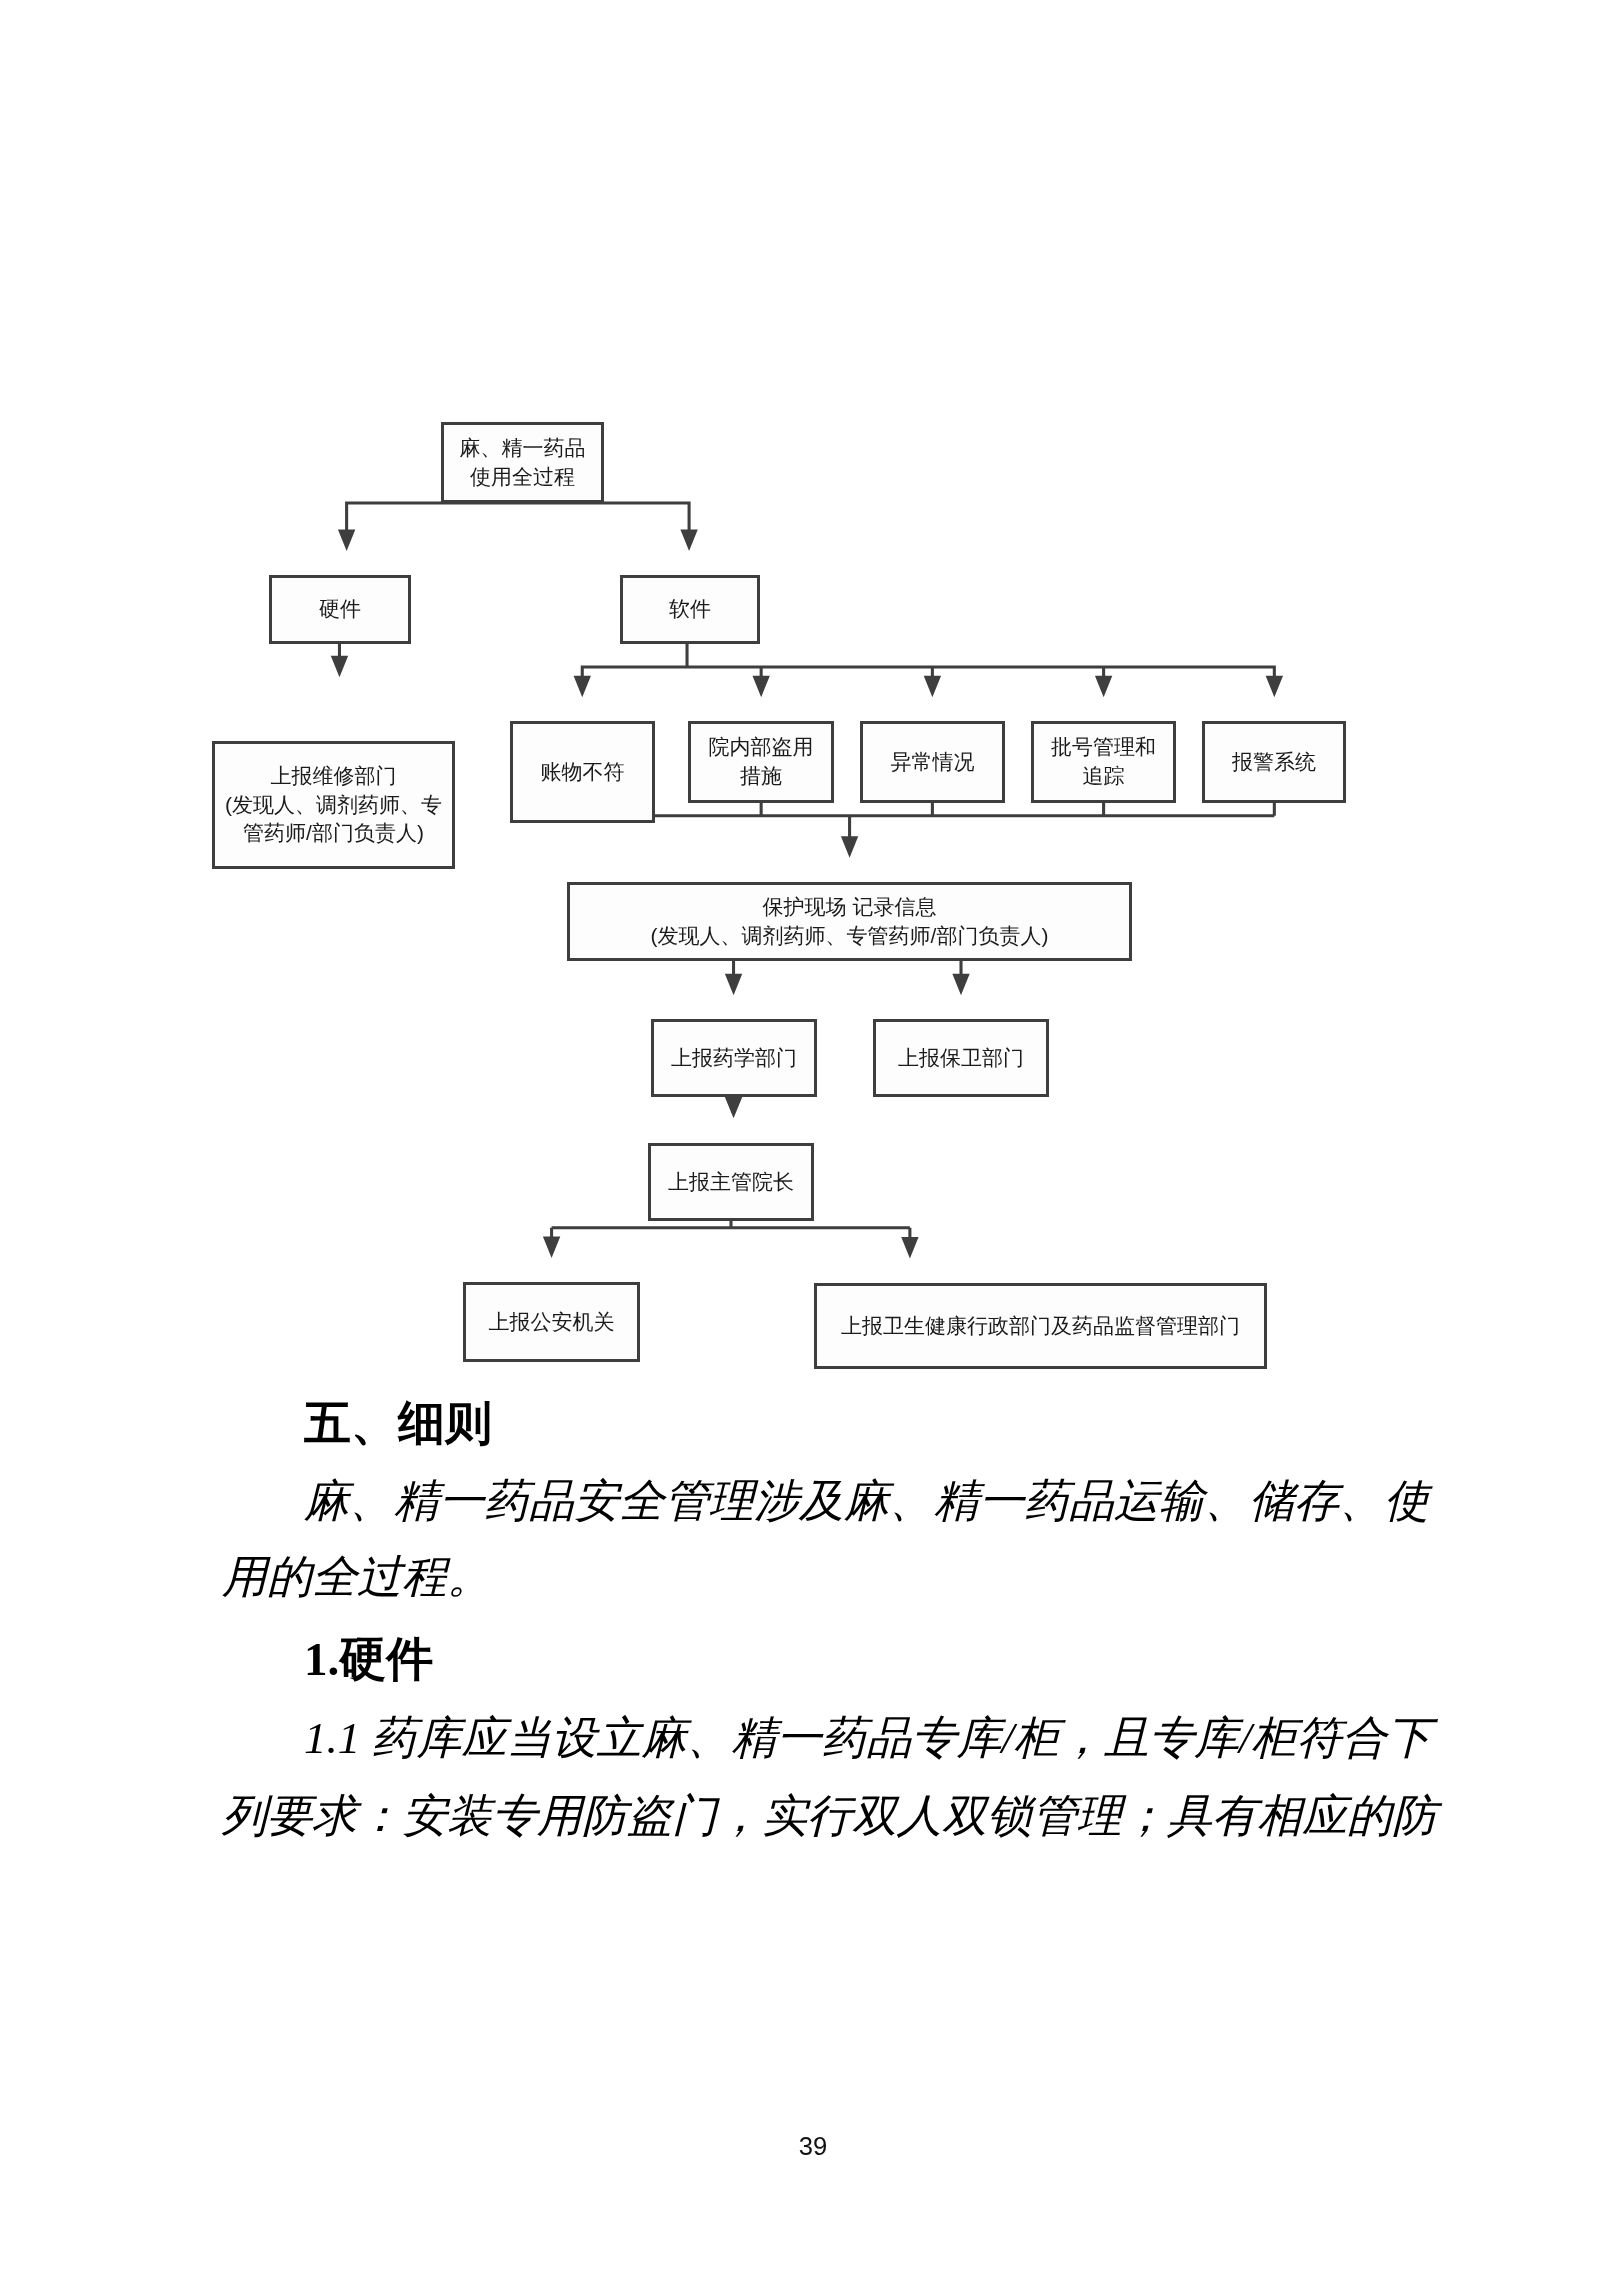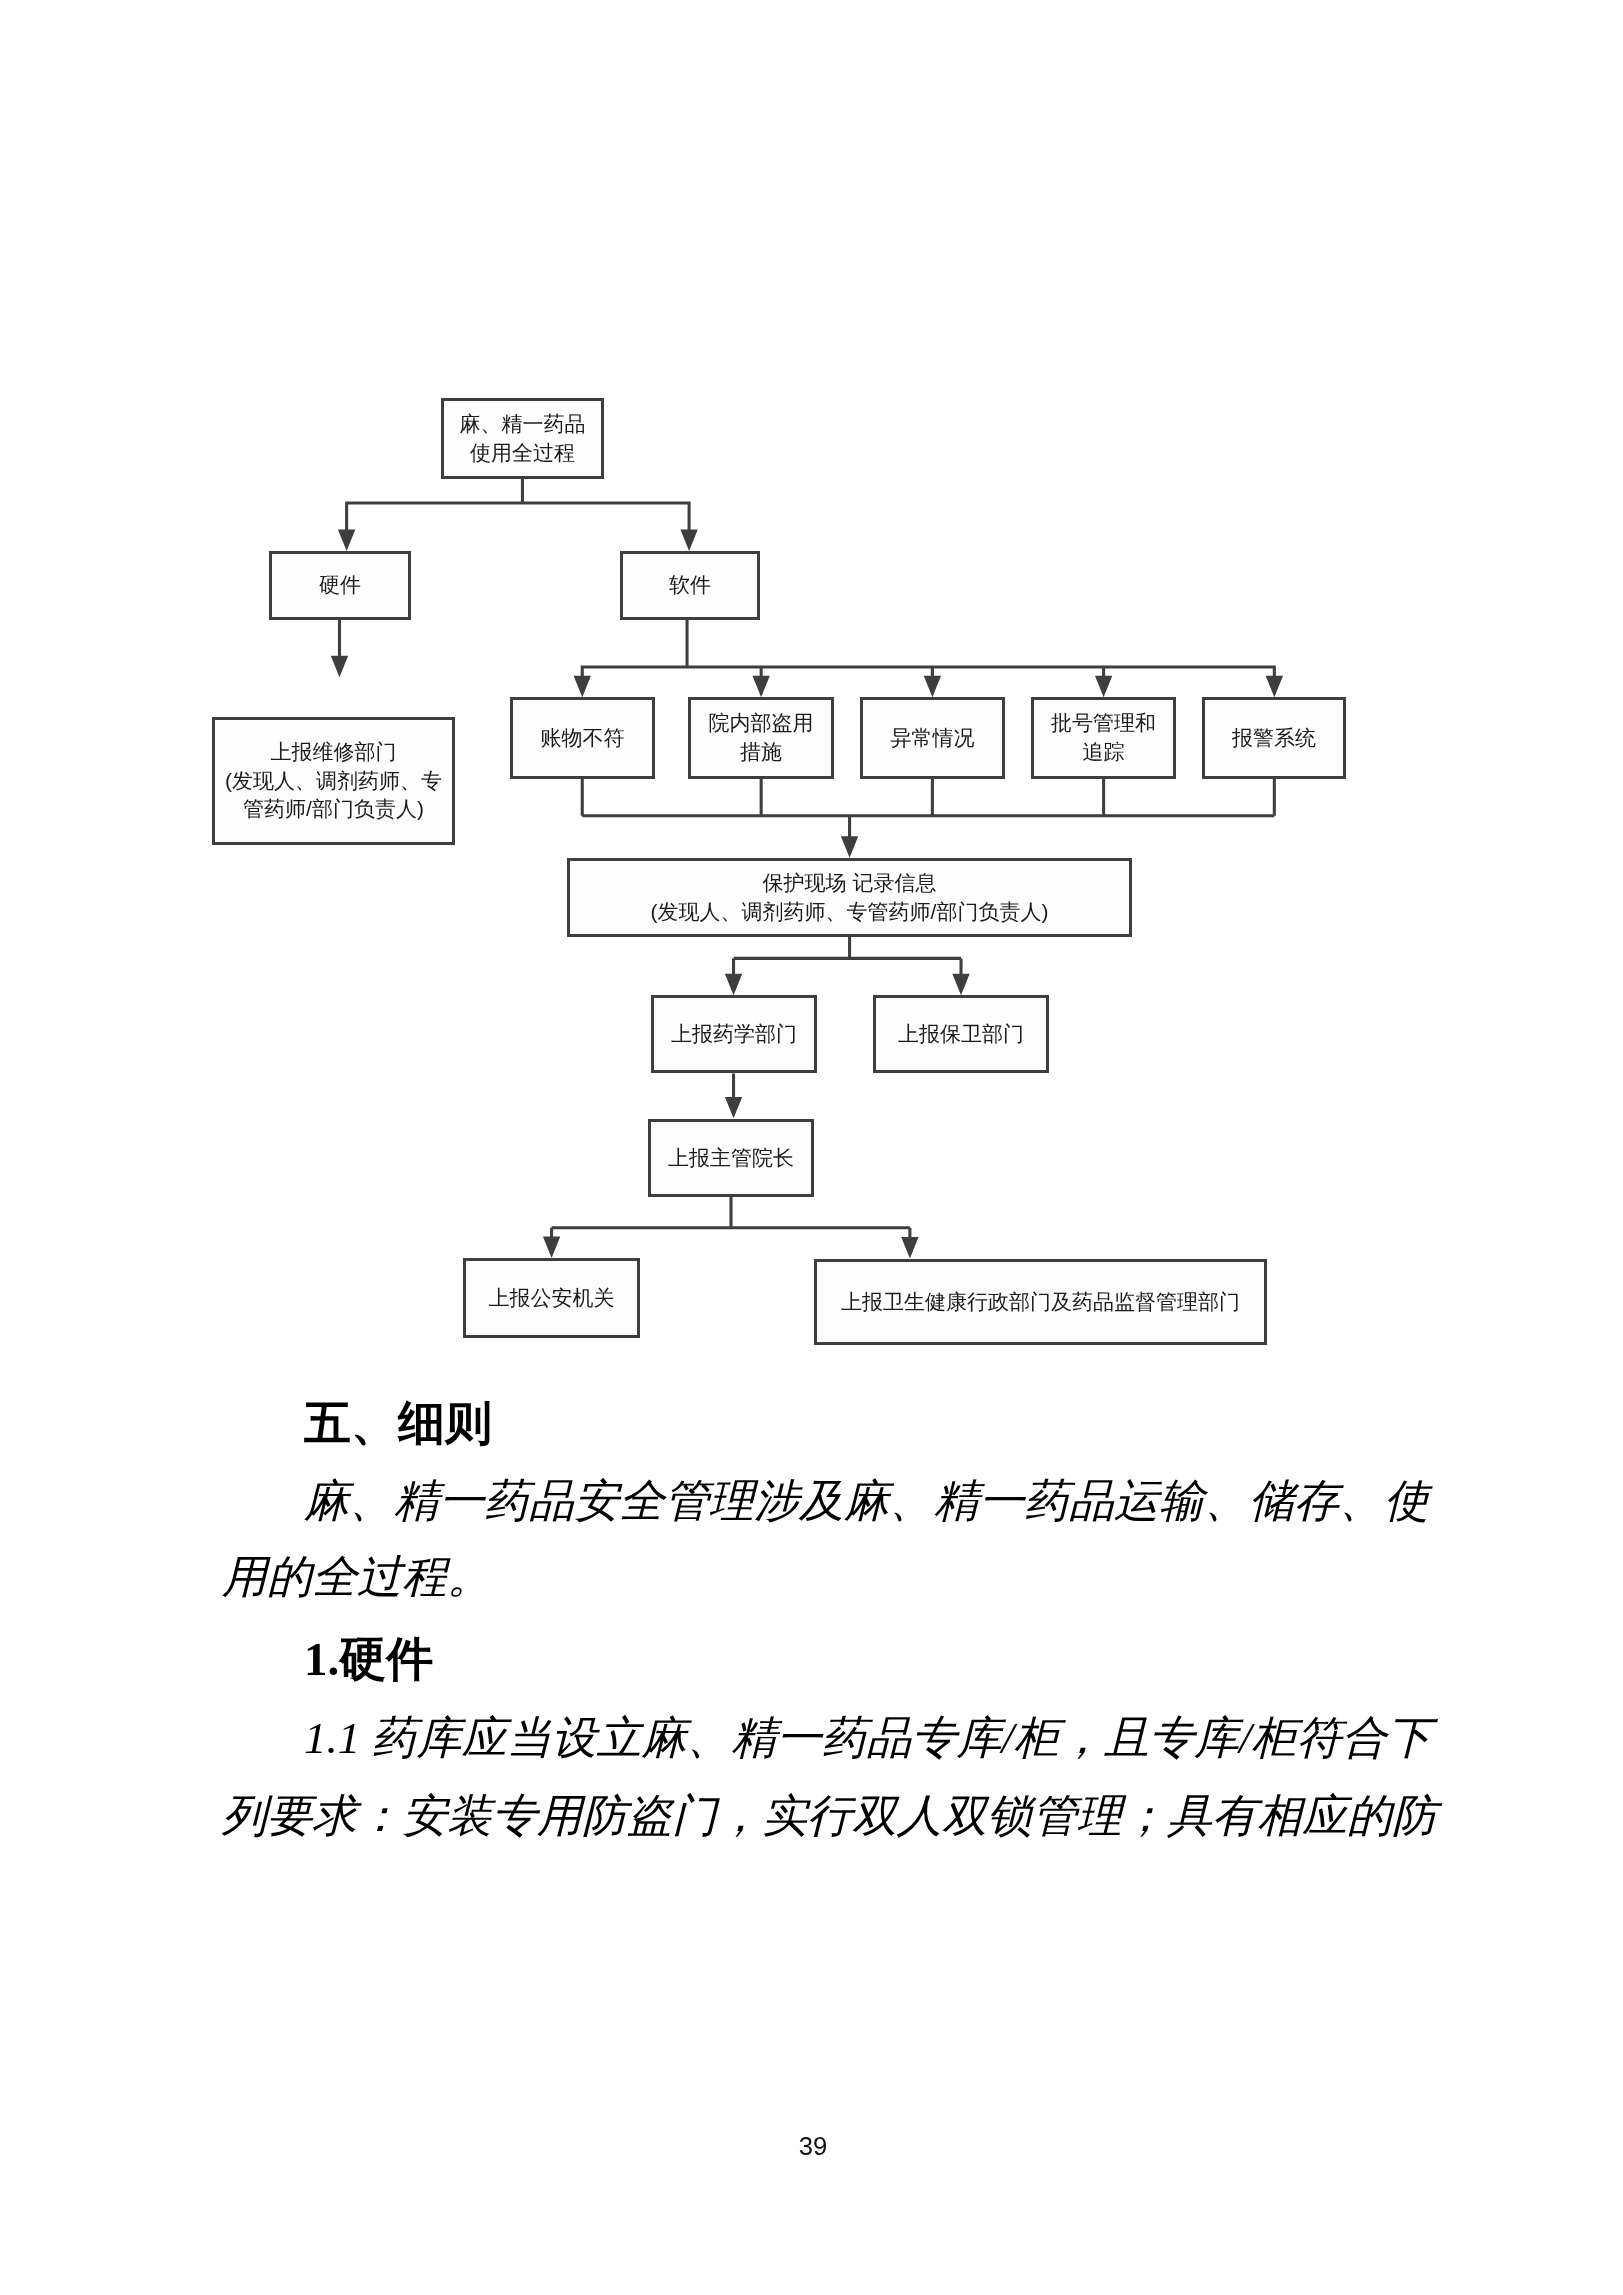--- a/index.html
+++ b/index.html
@@ -9,7 +9,7 @@
   svg.connectors{position:absolute;left:0;top:0;width:1623px;height:2295px;}
   .node{position:absolute;box-sizing:border-box;border:3.6px solid #3e3e3e;background:#fdfdfd;
         display:flex;align-items:center;justify-content:center;text-align:center;
-        font:21px/1.36 "Liberation Sans",sans-serif;color:#1b1b1b;white-space:pre-line;}
+        font:21px/1.36 "Liberation Sans",sans-serif;color:#1b1b1b;white-space:pre-line;margin-top:24px;}
   .bodyline{position:absolute;white-space:nowrap;font:italic 45px/56px "Liberation Serif",serif;color:#000;}
   .headline{position:absolute;white-space:nowrap;font:bold 47px/56px "Liberation Serif",serif;color:#000;font-style:normal;}
   .pagenum{position:absolute;left:777px;top:2131px;width:72px;text-align:center;

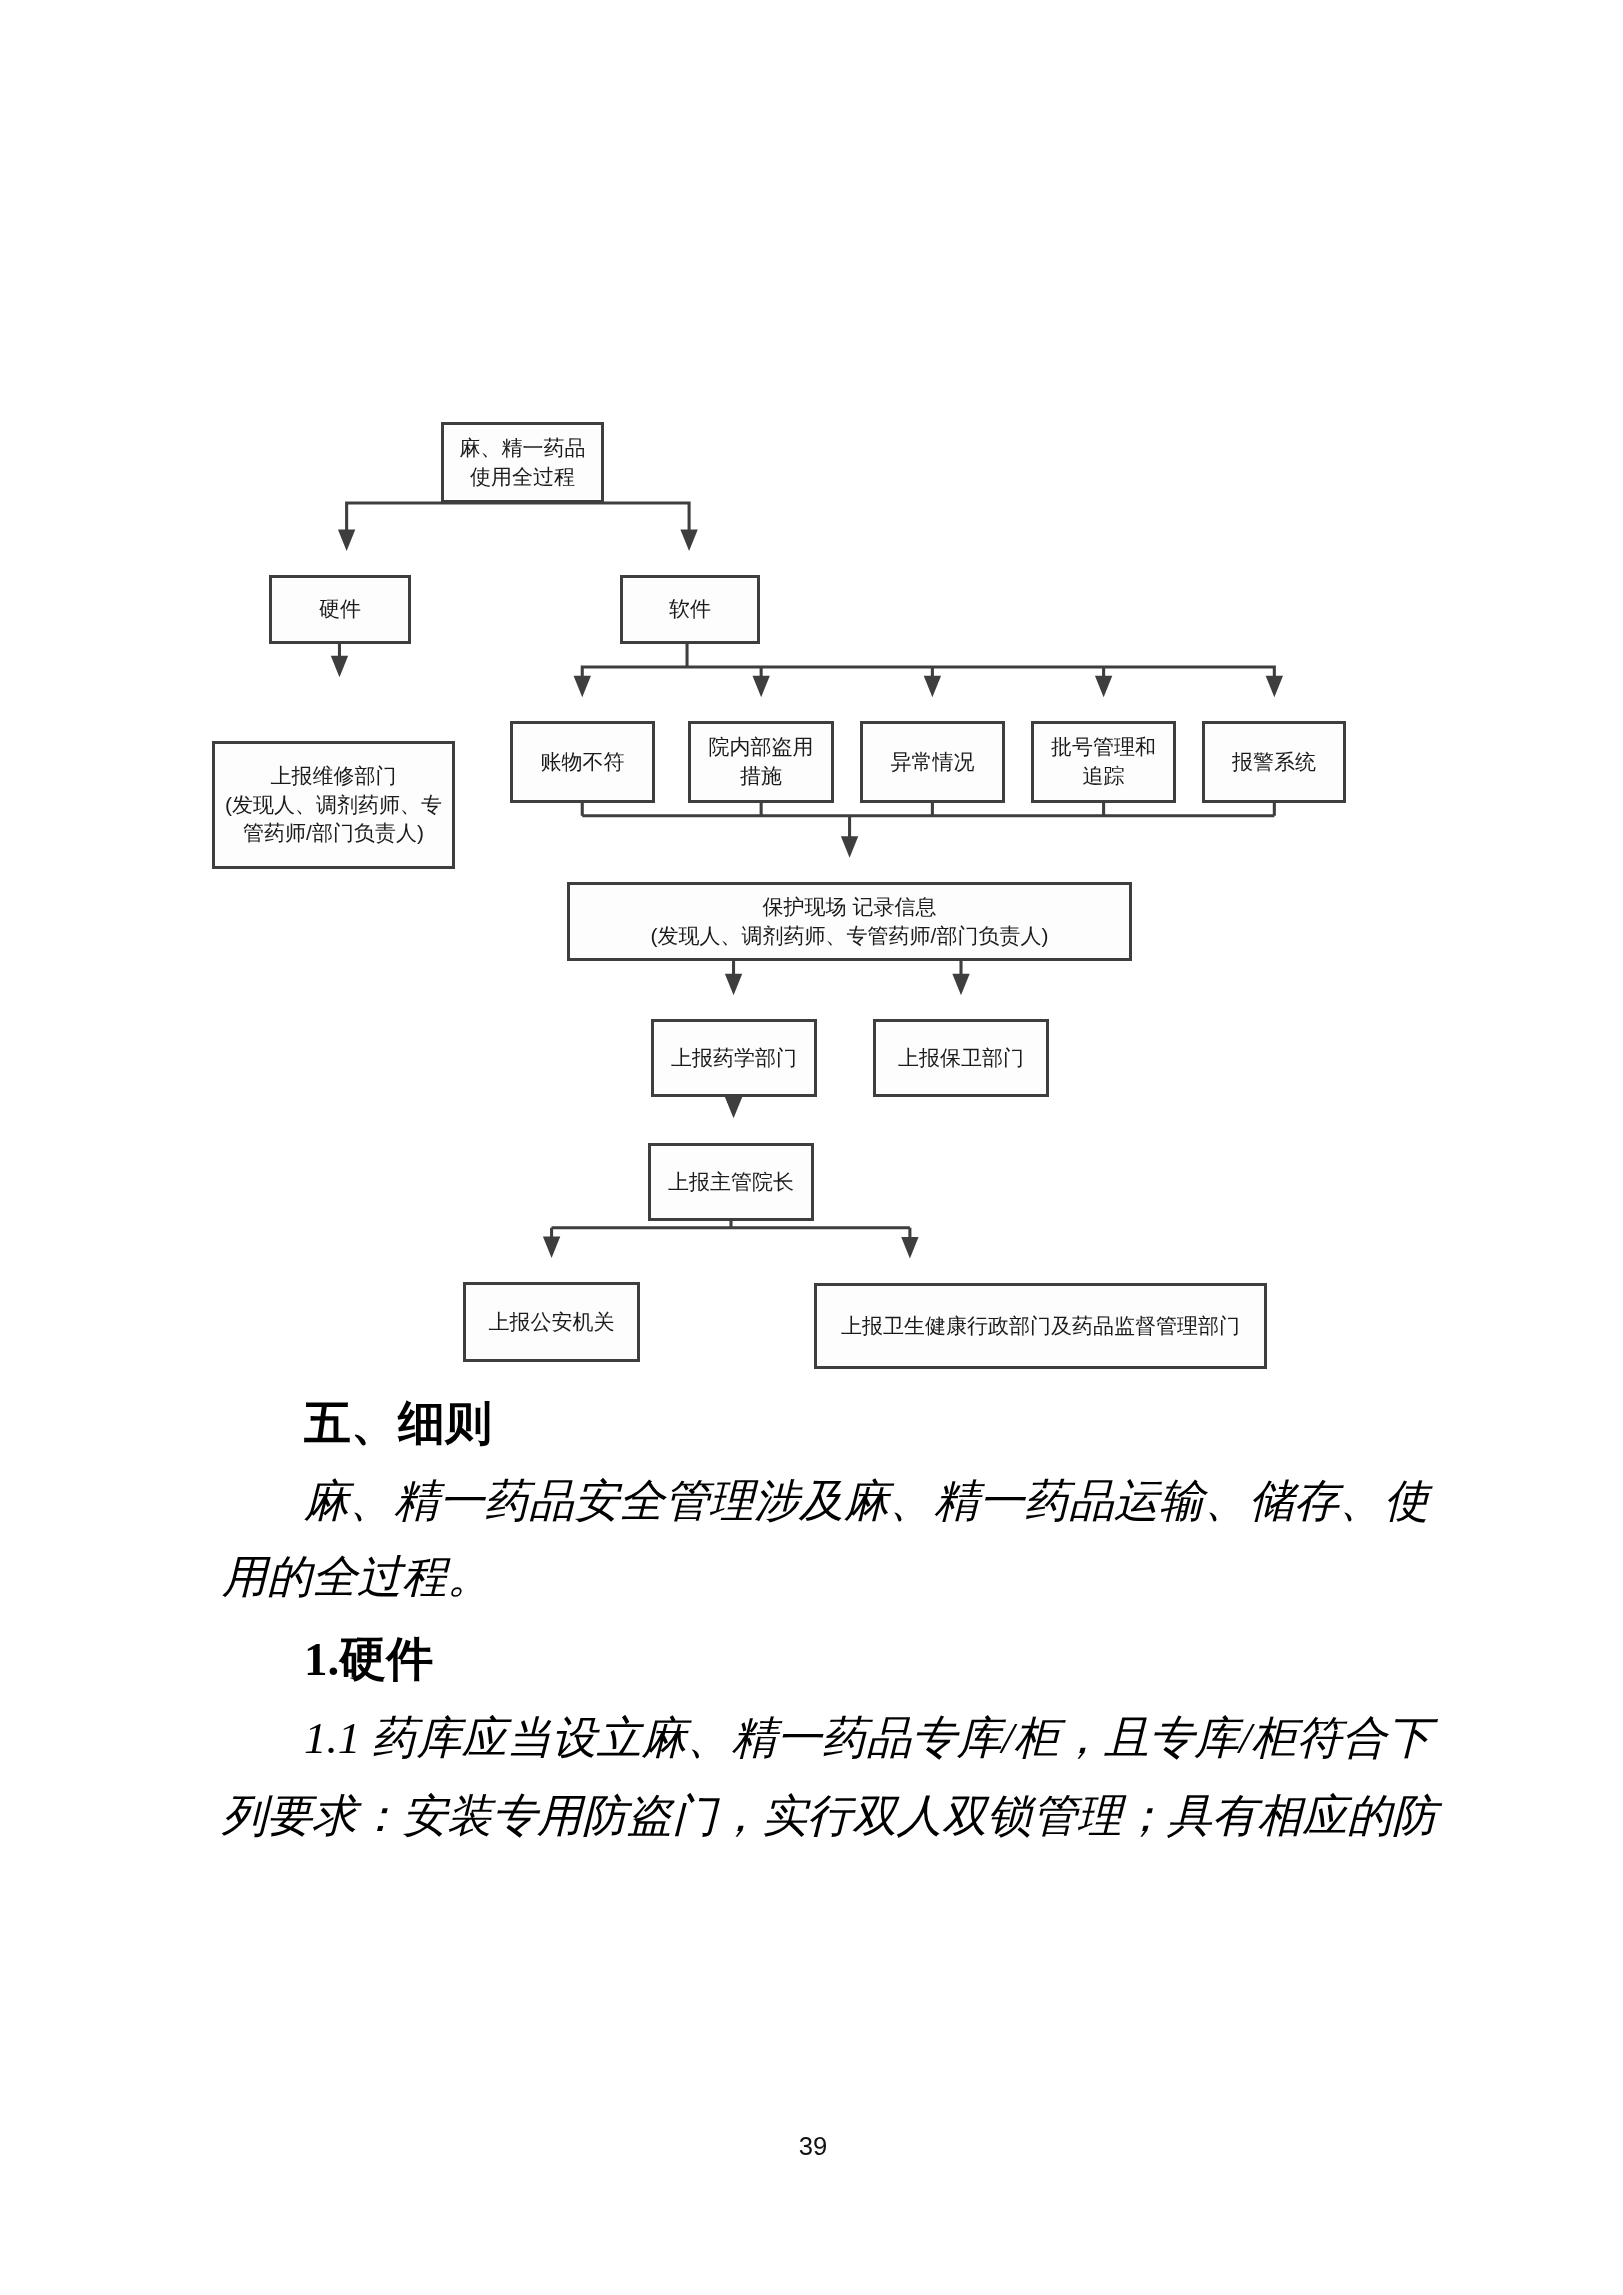--- a/index.html
+++ b/index.html
@@ -52,7 +52,7 @@
   <div class="node" style="left:212px;top:717px;width:243px;height:128px">上报维修部门
 (发现人、调剂药师、专
 管药师/部门负责人)</div>
-  <div class="node" style="left:510px;top:697px;width:145px;height:82px">账物不符</div>
+  <div class="node" style="left:510px;top:697px;width:145px;height:102px">账物不符</div>
   <div class="node" style="left:688px;top:697px;width:146px;height:82px">院内部盗用
 措施</div>
   <div class="node" style="left:860px;top:697px;width:145px;height:82px">异常情况</div>

